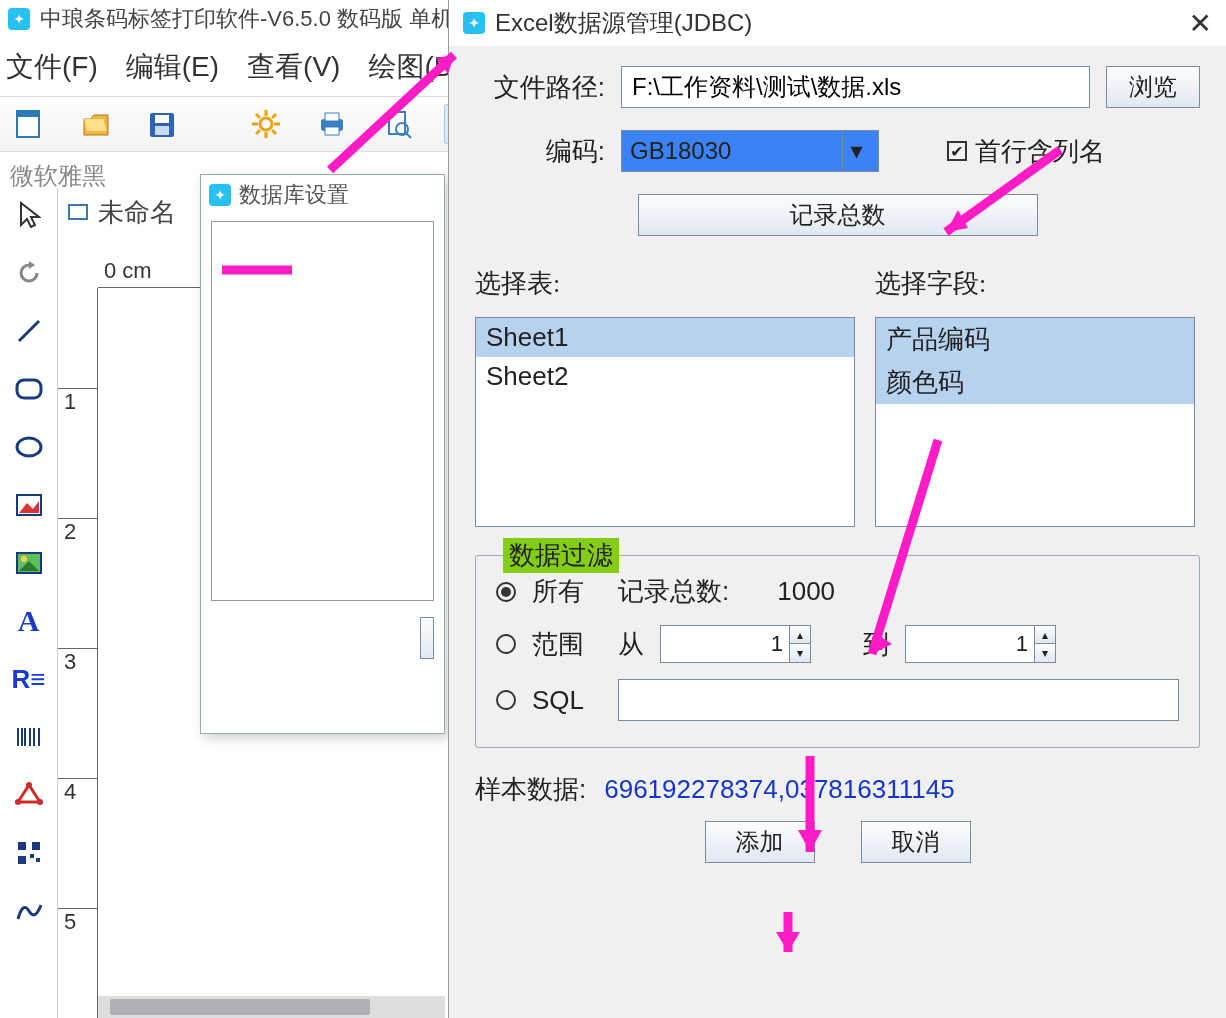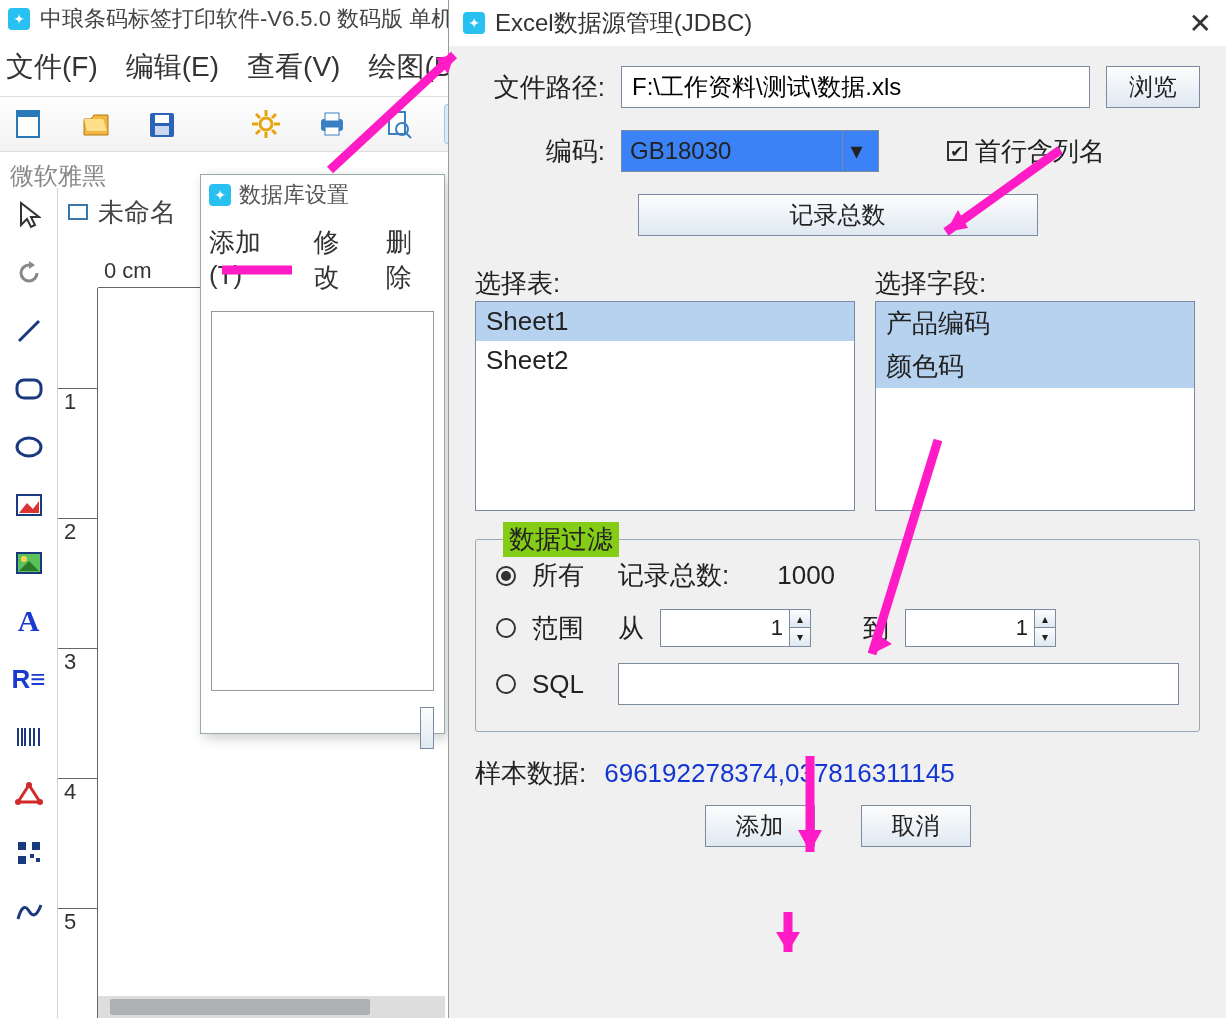--- a/index.html
+++ b/index.html
@@ -340,11 +340,6 @@
     <div class="ticon">✦</div>
     <div>数据库设置</div>
   </div>
-  <div class="menu">
-    <div class="mi">添加(T)</div>
-    <div class="mi">修改</div>
-    <div class="mi">删除</div>
-  </div>
   <div class="listarea"></div>
   <div class="btnbar">
     <div class="gradbtn" style="width:14px;padding:0"></div>

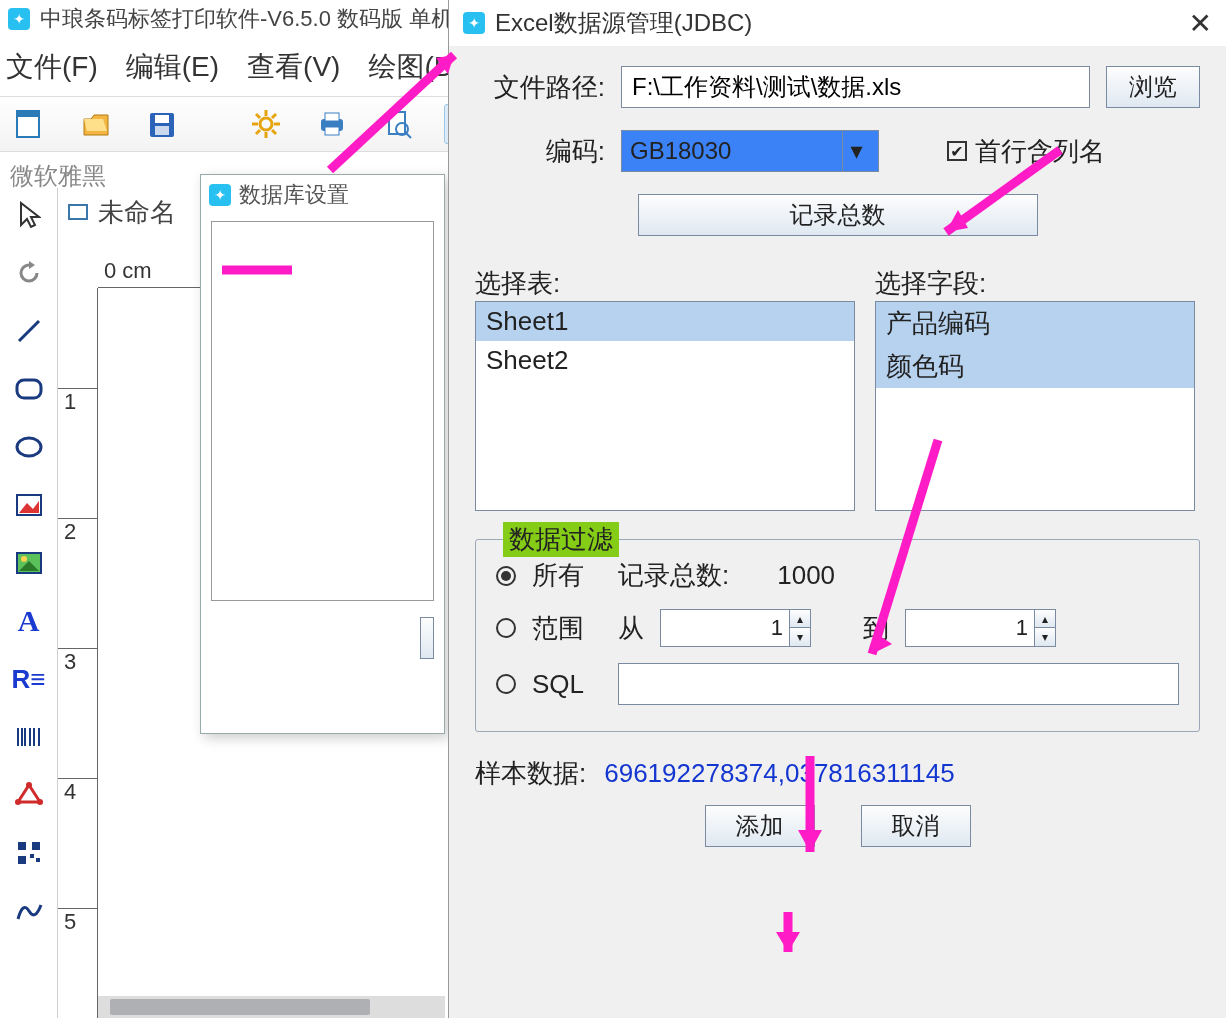--- a/index.html
+++ b/index.html
@@ -115,7 +115,7 @@
   .check{display:flex;align-items:center;gap:8px;}
   .check .box{width:20px;height:20px;border:2px solid #333;display:flex;align-items:center;justify-content:center;font-size:16px;}
   .testbtn{width:400px;}
-  .section-labels{display:flex;margin-top:30px;margin-bottom:0;}
+  .section-labels{display:flex;margin-top:30px;margin-bottom:16px;font-family:Liberation Serif, serif;}
   .section-labels .sl1{width:400px;}
   .lists{display:flex;gap:20px;}
   .listbox{border:1px solid #7a8aa0;background:#fff;height:210px;font-size:26px;overflow:hidden;}

